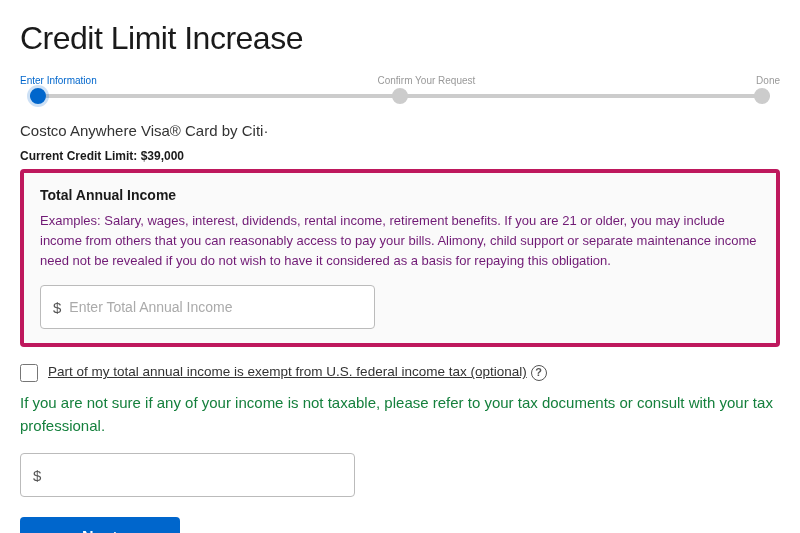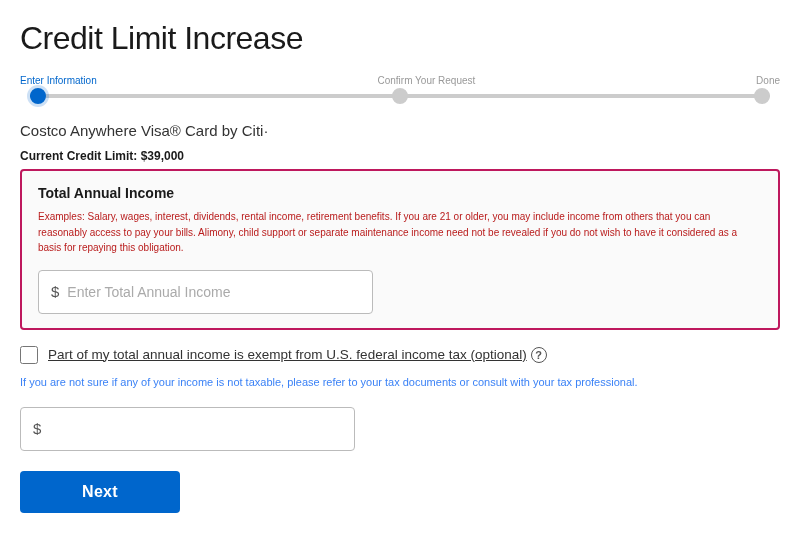--- a/index.html
+++ b/index.html
@@ -115,7 +115,7 @@
 
     
     .section-box {
-      border: 2px solid #be185d;
+      border: 4px solid #be185d;
       border-radius: 4px;
       padding: 14px 16px;
       margin-bottom: 16px;

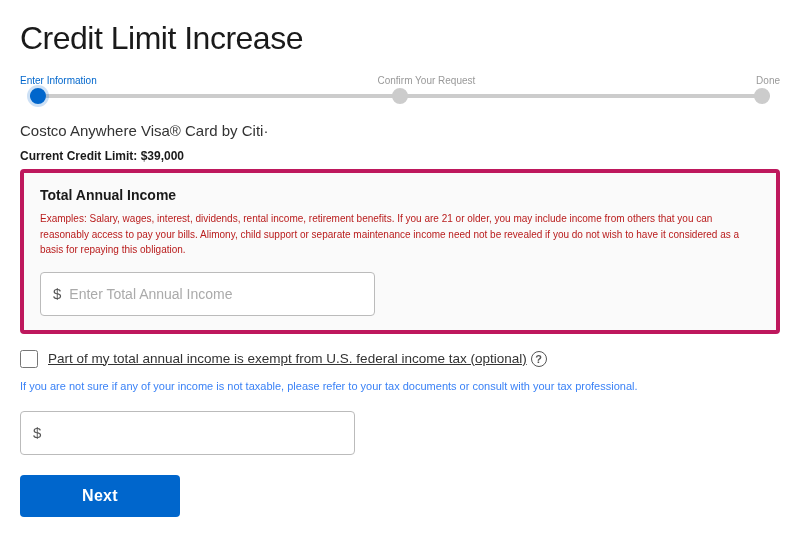--- a/index.html
+++ b/index.html
@@ -130,8 +130,8 @@
     }
 
     .section-description {
-      font-size: 10px;
-      color: #b91c1c;
+      font-size: 13px;
+      color: #701a75;
       line-height: 1.55;
     }
 

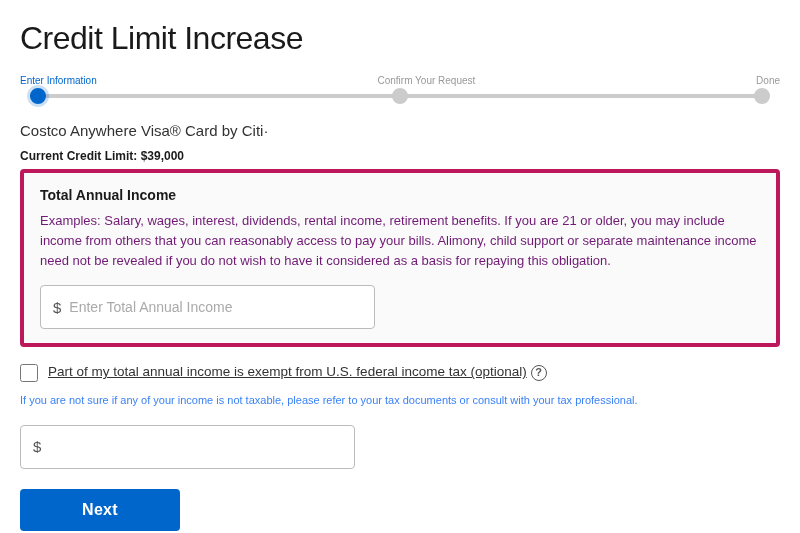--- a/index.html
+++ b/index.html
@@ -210,8 +210,8 @@
     }
 
     .tax-info-text {
-      font-size: 11px;
-      color: #3b82f6;
+      font-size: 15px;
+      color: #15803d;
       margin-bottom: 16px;
       line-height: 1.5;
     }

